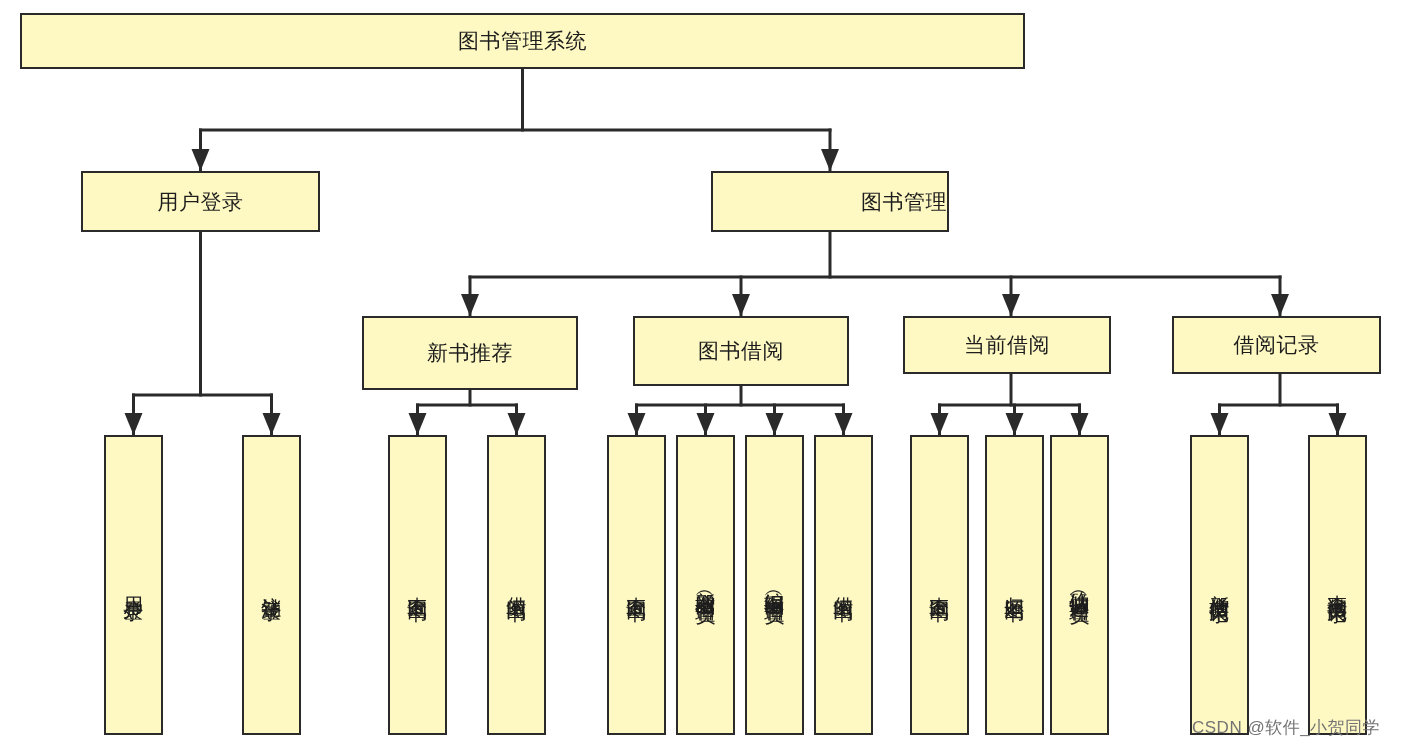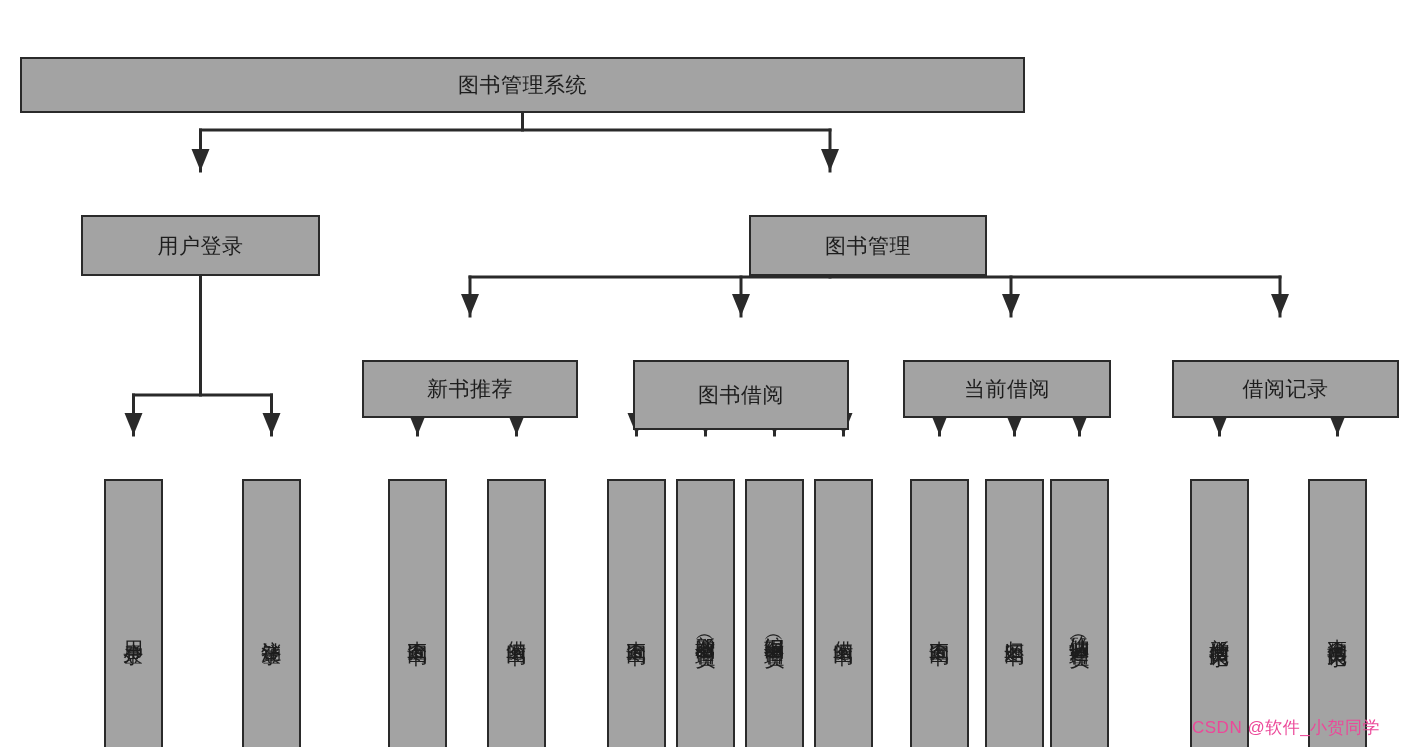--- a/index.html
+++ b/index.html
@@ -29,13 +29,12 @@
   .node-box {
     position: absolute;
     box-sizing: border-box;
-    background: #a3a3a3;
+    background: #fef9c3;
     border: 2px solid #2a2a2a;
     display: flex;
     align-items: center;
     justify-content: center;
     overflow: hidden;
-    margin-top: 44px;
   }
   .node-label-h {
     font-size: 21px;

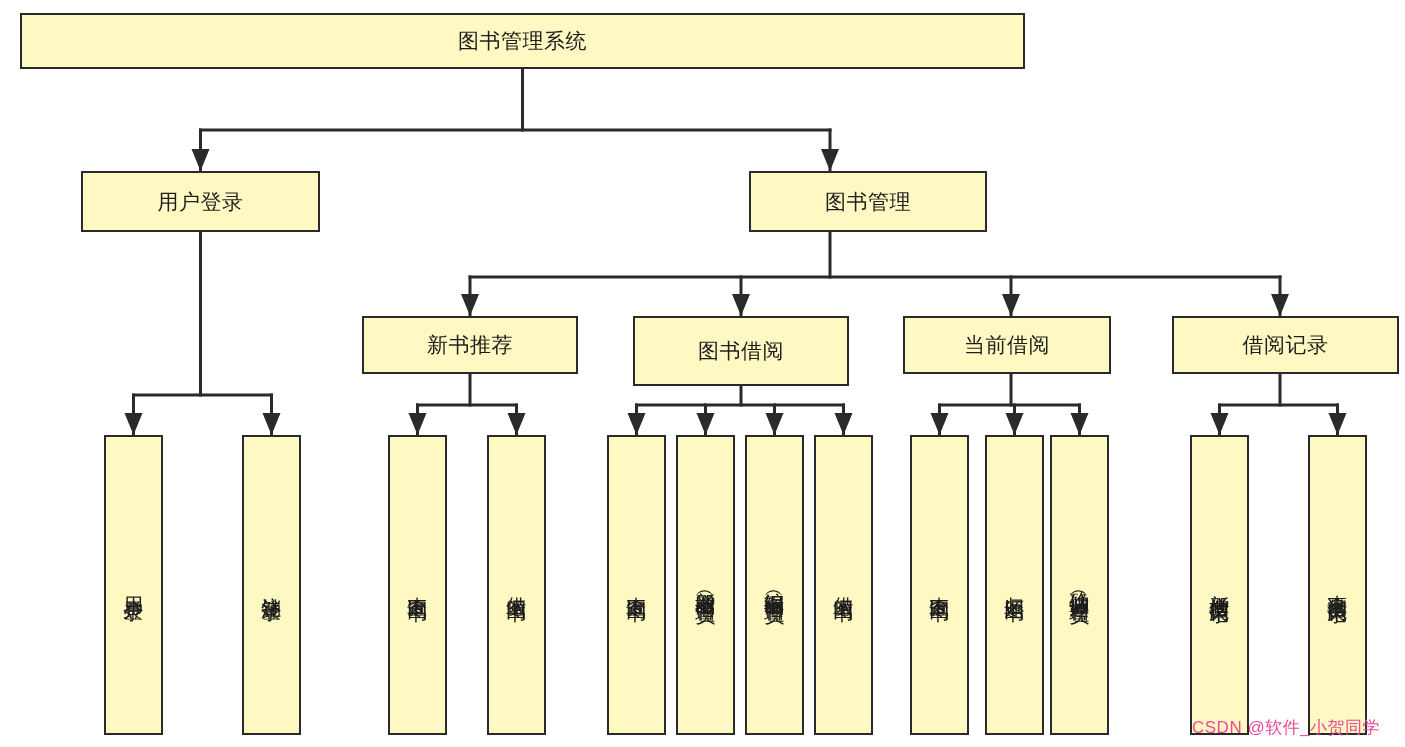--- a/index.html
+++ b/index.html
@@ -127,7 +127,7 @@
       <div class="node-box" style="left: 81px; top: 171px; width: 239px; height: 61px;">
         <span class="node-label-h">用户登录</span>
       </div>
-      <div class="node-box" style="left: 749px; top: 171px; width: 238px; height: 61px;">
+      <div class="node-box" style="left: 711px; top: 171px; width: 238px; height: 61px; justify-content: flex-end;">
         <span class="node-label-h">图书管理</span>
       </div>
       <div class="node-box" style="left: 362px; top: 316px; width: 216px; height: 58px;">

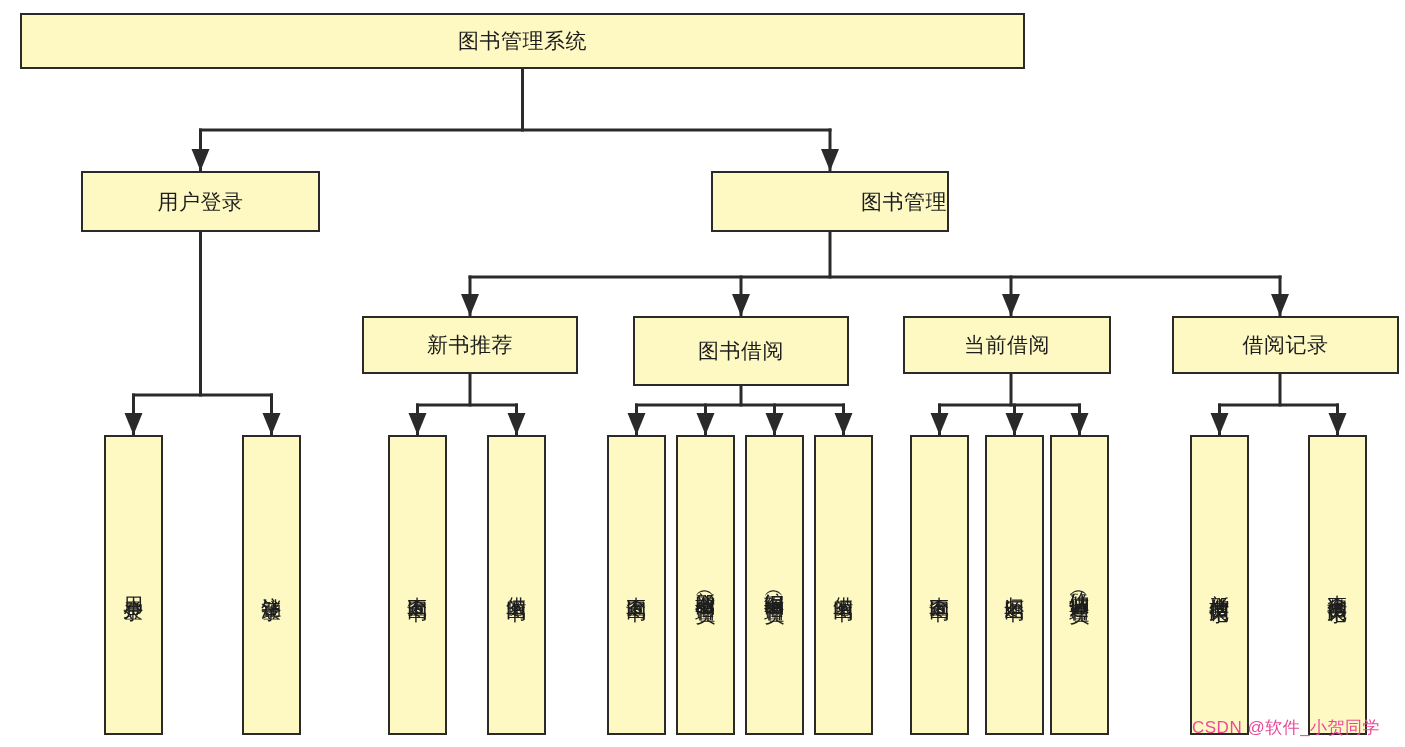--- a/index.html
+++ b/index.html
@@ -130,7 +130,7 @@
       <div class="node-box" style="left: 711px; top: 171px; width: 238px; height: 61px; justify-content: flex-end;">
         <span class="node-label-h">图书管理</span>
       </div>
-      <div class="node-box" style="left: 362px; top: 316px; width: 216px; height: 58px;">
+      <div class="node-box" style="left: 362px; top: 316px; width: 216px; height: 74px;">
         <span class="node-label-h">新书推荐</span>
       </div>
       <div class="node-box" style="left: 633px; top: 316px; width: 216px; height: 70px;">

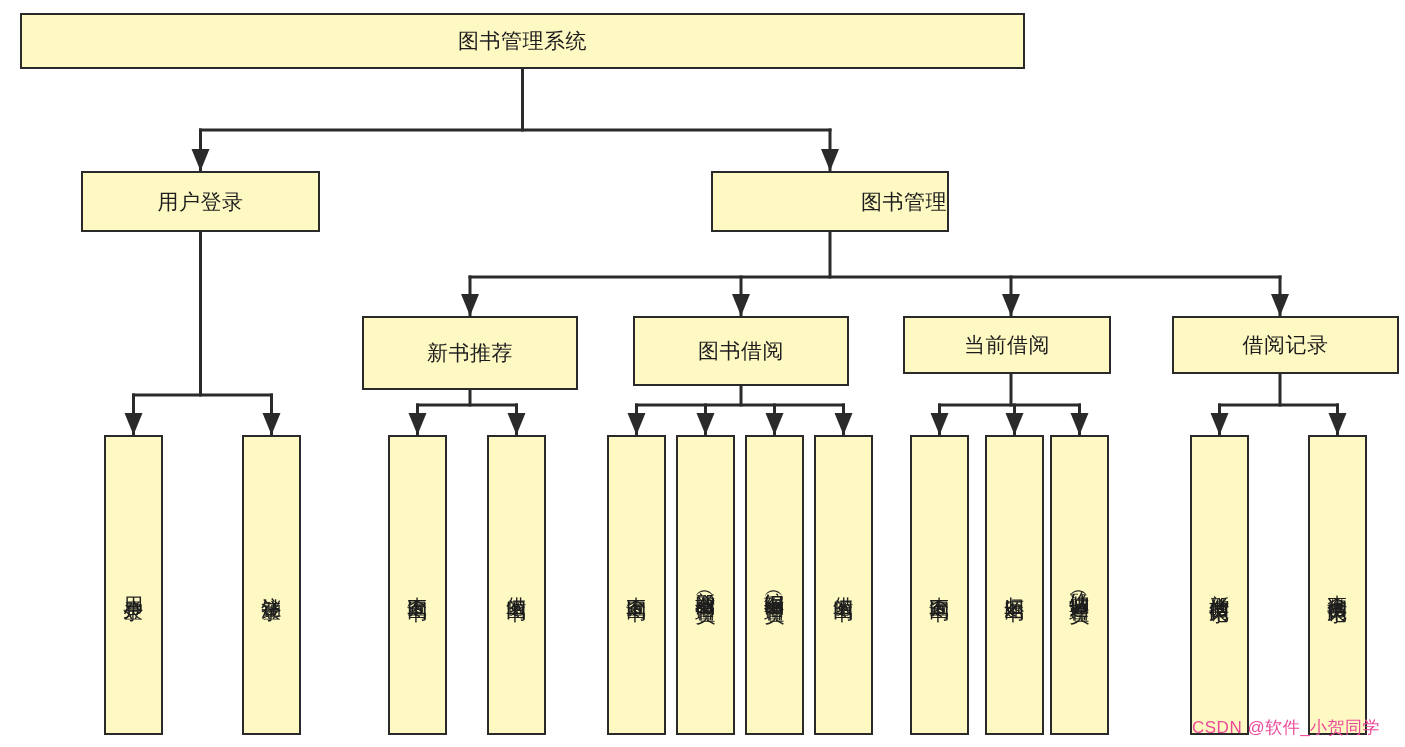--- a/index.html
+++ b/index.html
@@ -139,7 +139,7 @@
       <div class="node-box" style="left: 903px; top: 316px; width: 208px; height: 58px;">
         <span class="node-label-h">当前借阅</span>
       </div>
-      <div class="node-box" style="left: 1172px; top: 316px; width: 227px; height: 58px;">
+      <div class="node-box" style="left: 1172px; top: 316px; width: 209px; height: 58px;">
         <span class="node-label-h">借阅记录</span>
       </div>
       <div class="node-box" style="left: 104px; top: 435px; width: 59px; height: 300px;">

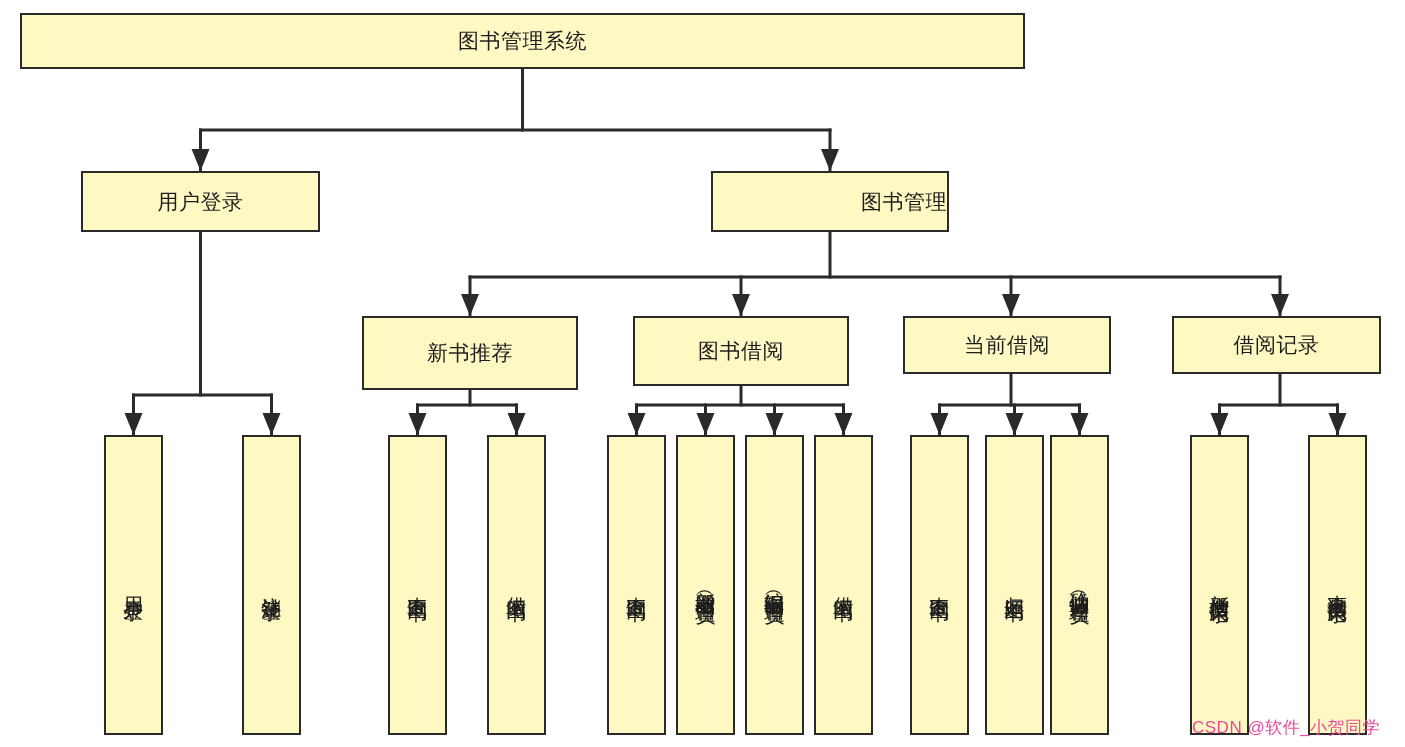--- a/index.html
+++ b/index.html
@@ -56,7 +56,7 @@
   .watermark {
     position: absolute;
     font-size: 17px;
-    color: #ec4899;
+    color: #737373;
     white-space: nowrap;
     letter-spacing: 0.5px;
     pointer-events: none;

